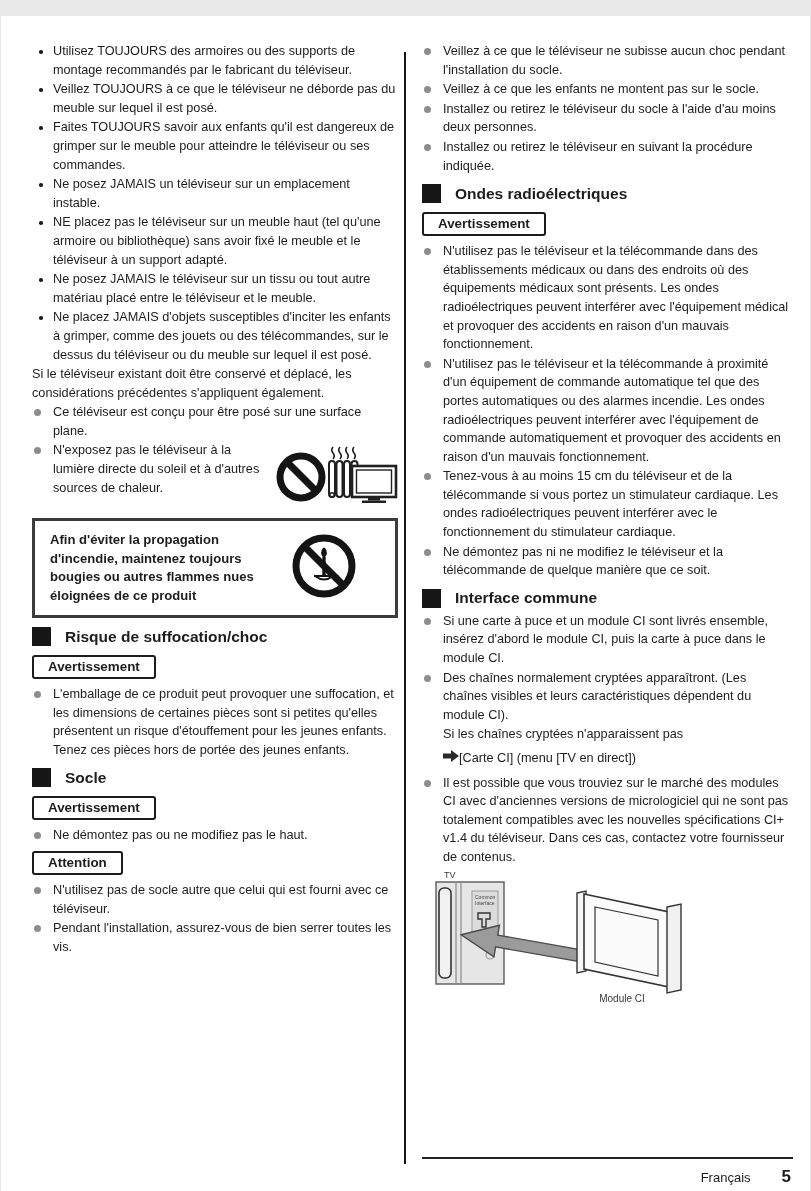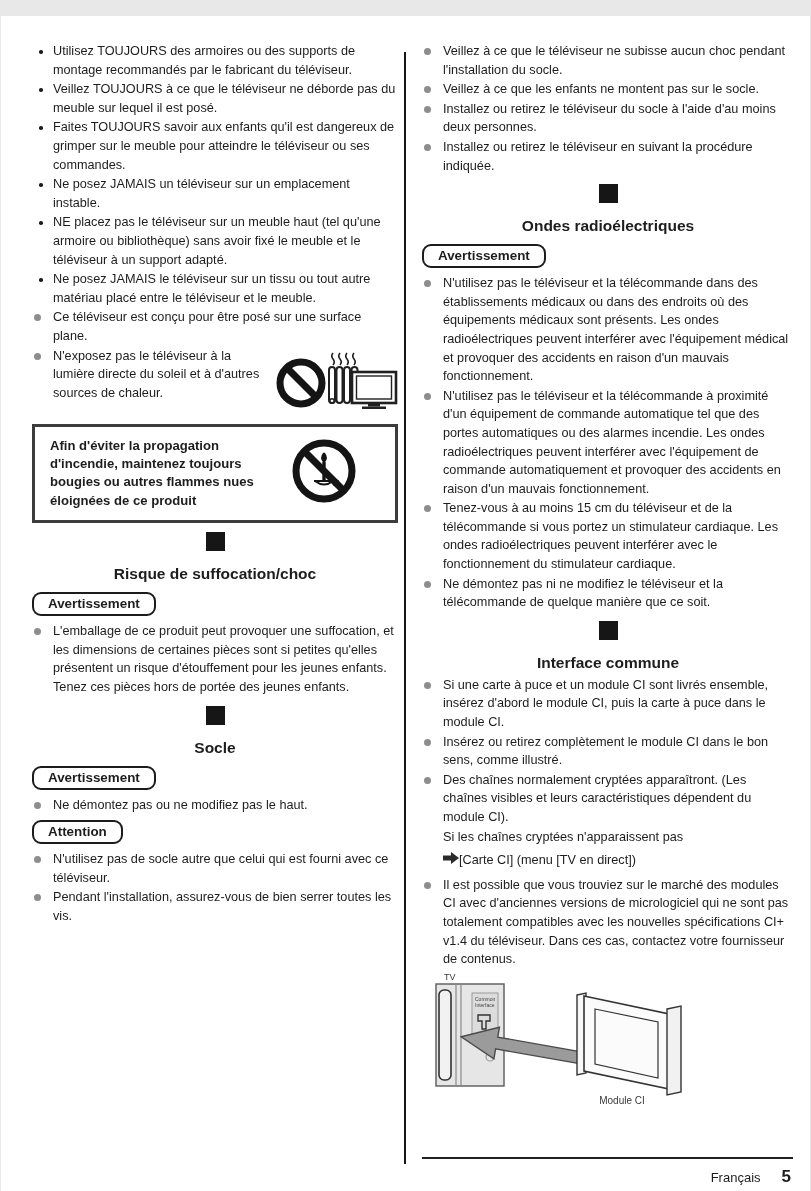--- a/index.html
+++ b/index.html
@@ -20,7 +20,7 @@
   .subline { padding-left:21px; font-size:12.7px; line-height:18.6px; }
   .arrowline { padding-left:21px; font-size:12.7px; line-height:18.6px; margin:5px 0 6px 0; display:flex; align-items:center; }
 
-  .sec { display:flex; align-items:center; gap:14px; margin:9px 0 4px 0;flex-direction:column; }
+  .sec { display:flex; align-items:center; gap:14px; margin:9px 0 4px 0; }
   .sec .sq { width:19px; height:19px; background:#161616; flex:none; }
   .sec .sec-t { font-weight:bold; font-size:15.5px; }
 

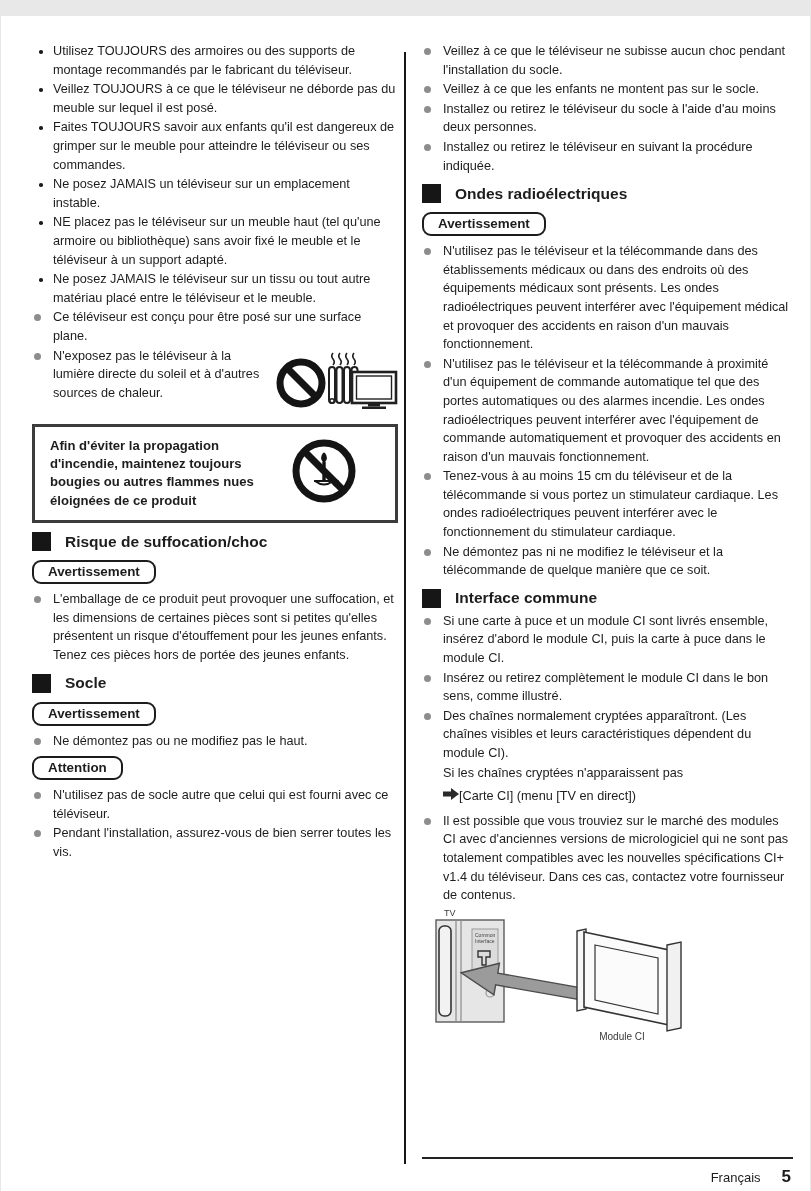--- a/index.html
+++ b/index.html
@@ -24,7 +24,7 @@
   .sec .sq { width:19px; height:19px; background:#161616; flex:none; }
   .sec .sec-t { font-weight:bold; font-size:15.5px; }
 
-  .pill { display:inline-block; border:2px solid #1c1c1c; border-radius:9px;
+  .pill { display:inline-block; border:2px solid #1c1c1c; border-radius:3px;
           padding:2px 14px 3px 14px; font-weight:bold; font-size:13.4px; margin:5px 0 6px 0; }
 
   .noheat-item { padding-right:128px; min-height:64px; }

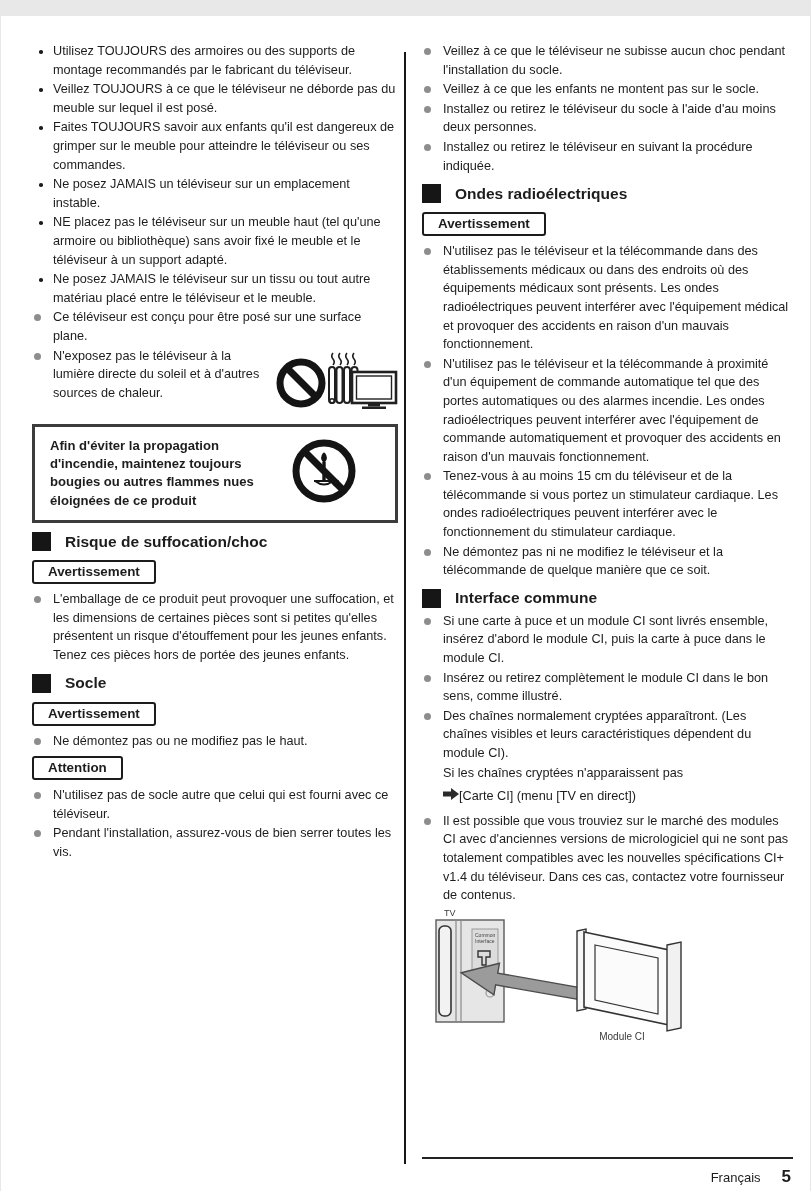--- a/index.html
+++ b/index.html
@@ -53,6 +53,7 @@
     <div class="li"><span class="b-dot"></span><span>Ne posez JAMAIS un téléviseur sur un emplacement instable.</span></div>
     <div class="li"><span class="b-dot"></span><span>NE placez pas le téléviseur sur un meuble haut (tel qu'une armoire ou bibliothèque) sans avoir fixé le meuble et le téléviseur à un support adapté.</span></div>
     <div class="li"><span class="b-dot"></span><span>Ne posez JAMAIS le téléviseur sur un tissu ou tout autre matériau placé entre le téléviseur et le meuble.</span></div>
+    <div class="li"><span class="b-dot"></span><span>Ne placez JAMAIS d'objets susceptibles d'inciter les enfants à grimper, comme des jouets ou des télécommandes, sur le dessus du téléviseur ou du meuble sur lequel il est posé.</span></div>
 
 
     <div class="li"><span class="b-round"></span><span>Ce téléviseur est conçu pour être posé sur une surface plane.</span></div>

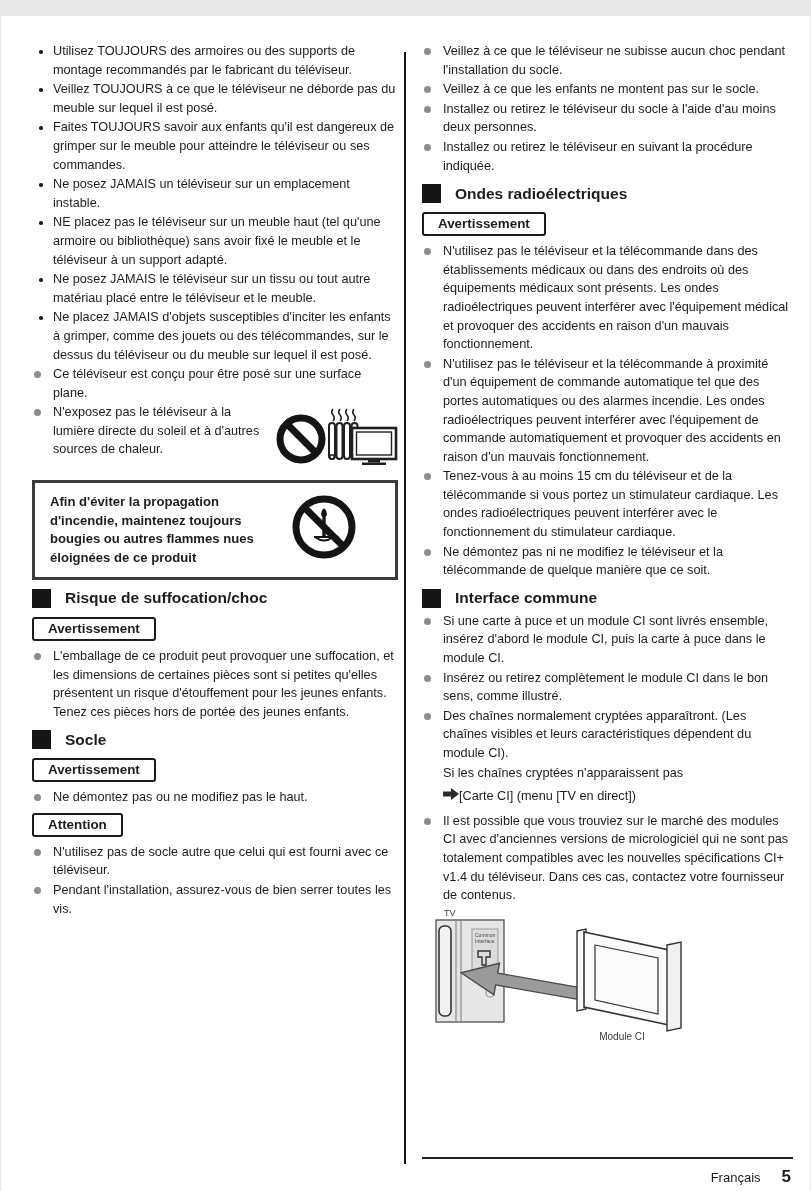--- a/index.html
+++ b/index.html
@@ -55,6 +55,7 @@
     <div class="li"><span class="b-dot"></span><span>Ne posez JAMAIS le téléviseur sur un tissu ou tout autre matériau placé entre le téléviseur et le meuble.</span></div>
     <div class="li"><span class="b-dot"></span><span>Ne placez JAMAIS d'objets susceptibles d'inciter les enfants à grimper, comme des jouets ou des télécommandes, sur le dessus du téléviseur ou du meuble sur lequel il est posé.</span></div>
 
+    <p class="para">Si le téléviseur existant doit être conservé et déplacé, les considérations précédentes s'appliquent également.</p>
 
     <div class="li"><span class="b-round"></span><span>Ce téléviseur est conçu pour être posé sur une surface plane.</span></div>
 

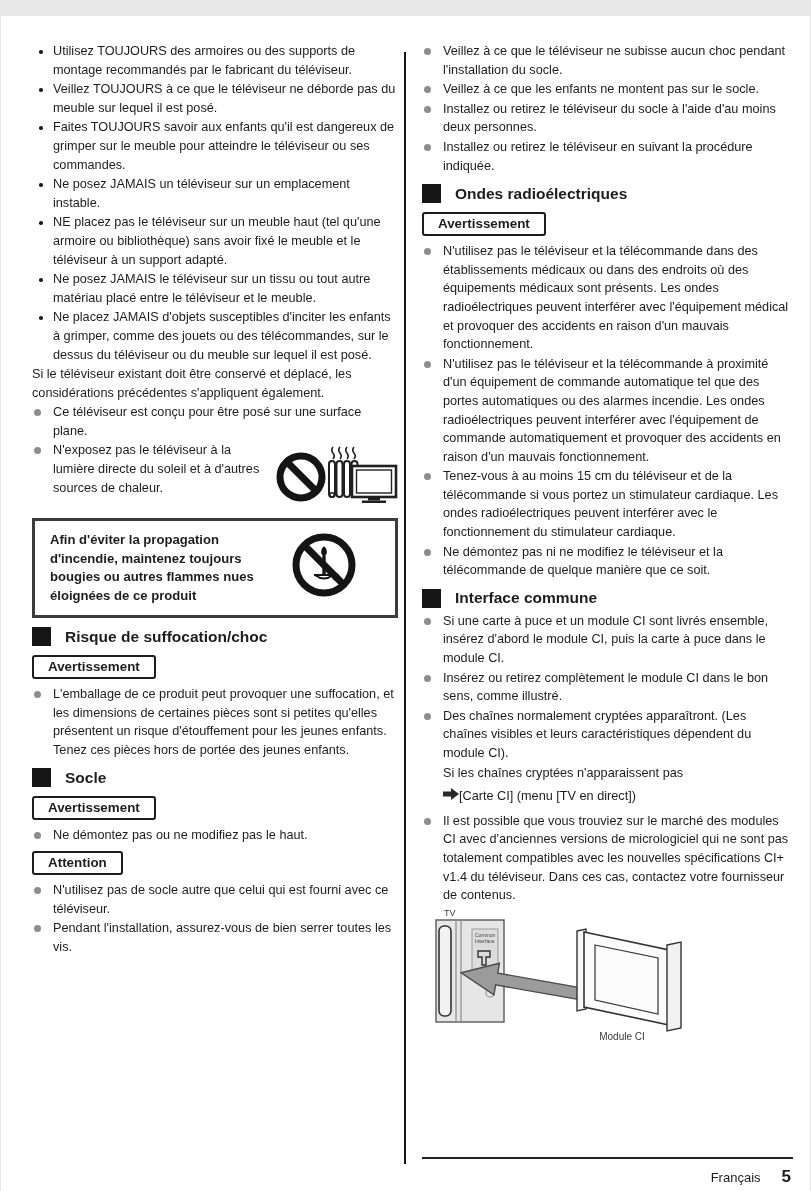--- a/index.html
+++ b/index.html
@@ -31,7 +31,7 @@
   .noheat-icons { position:absolute; right:0; top:2px; }
 
   .warnbox { border:3px solid #3c3c3c; margin:13px 0 9px 0; padding:10px 10px 10px 15px;
-             display:flex; align-items:flex-start; gap:12px; }
+             display:flex; align-items:center; gap:12px; }
   .warnbox-text { font-weight:bold; font-size:13.1px; line-height:18.4px; width:228px; }
 
   .fig { margin:2px 0 0 12px; }

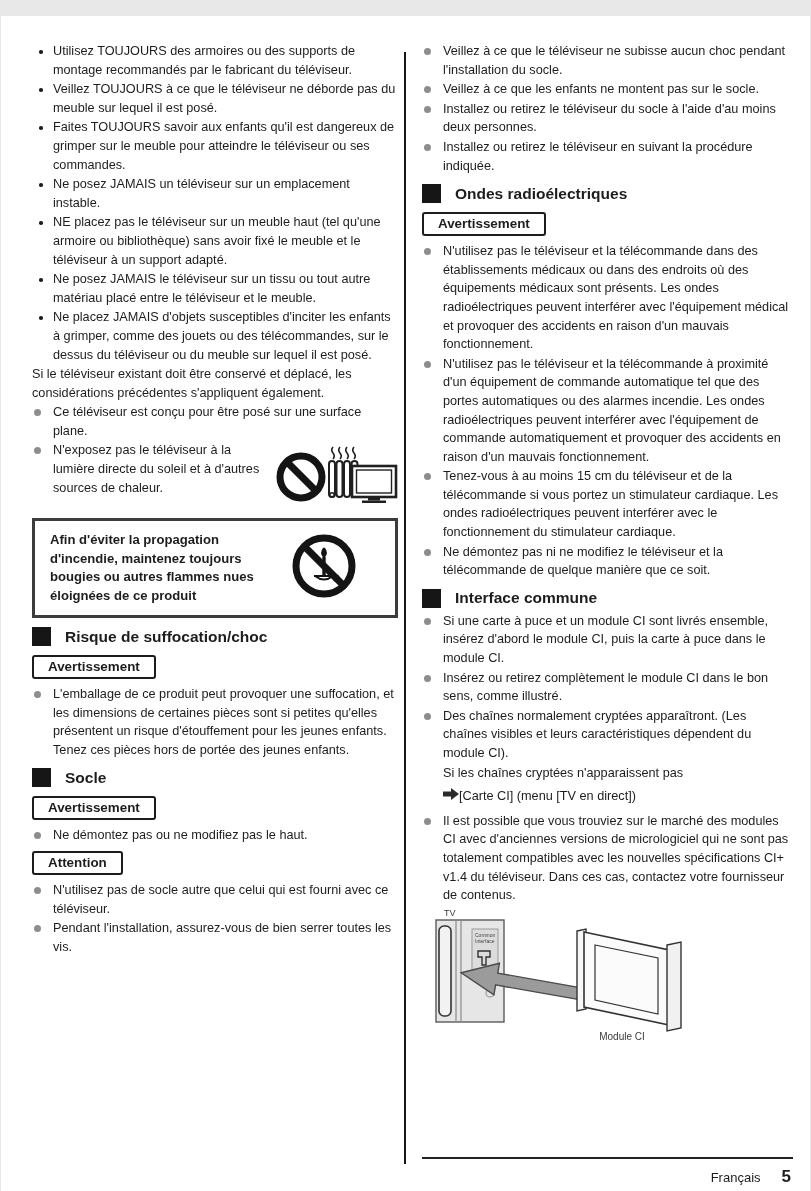--- a/index.html
+++ b/index.html
@@ -145,7 +145,6 @@
       <span class="sec-t">Interface commune</span>
     </div>
     <div class="li"><span class="b-round"></span><span>Si une carte à puce et un module CI sont livrés ensemble, insérez d'abord le module CI, puis la carte à puce dans le module CI.</span></div>
-    <div class="li"><span class="b-round"></span><span>Insérez ou retirez complètement le module CI dans le bon sens, comme illustré.</span></div>
     <div class="li"><span class="b-round"></span><span>Des chaînes normalement cryptées apparaîtront. (Les chaînes visibles et leurs caractéristiques dépendent du module CI).</span></div>
     <div class="subline">Si les chaînes cryptées n'apparaissent pas</div>
     <div class="arrowline">

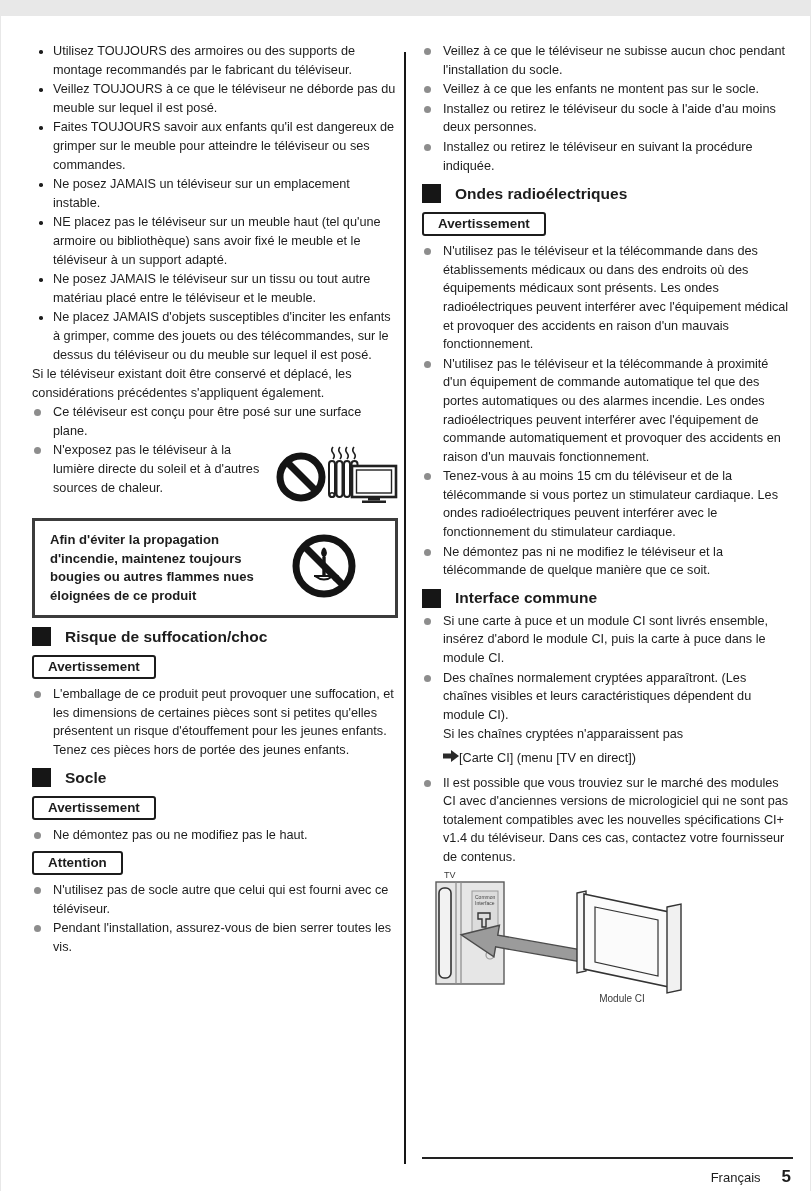--- a/index.html
+++ b/index.html
@@ -37,7 +37,7 @@
   .fig { margin:2px 0 0 12px; }
 
   .footer-line { position:absolute; left:421px; top:1141px; width:371px; height:2px; background:#222; }
-  .footer { position:absolute; top:1151px; right:19px; display:flex; align-items:baseline; gap:21px; }
+  .footer { position:absolute; top:1151px; right:19px; display:flex; align-items:baseline; gap:31px; }
   .footer-lang { font-size:13px; }
   .footer-num  { font-size:17px; font-weight:bold; }
 </style>

